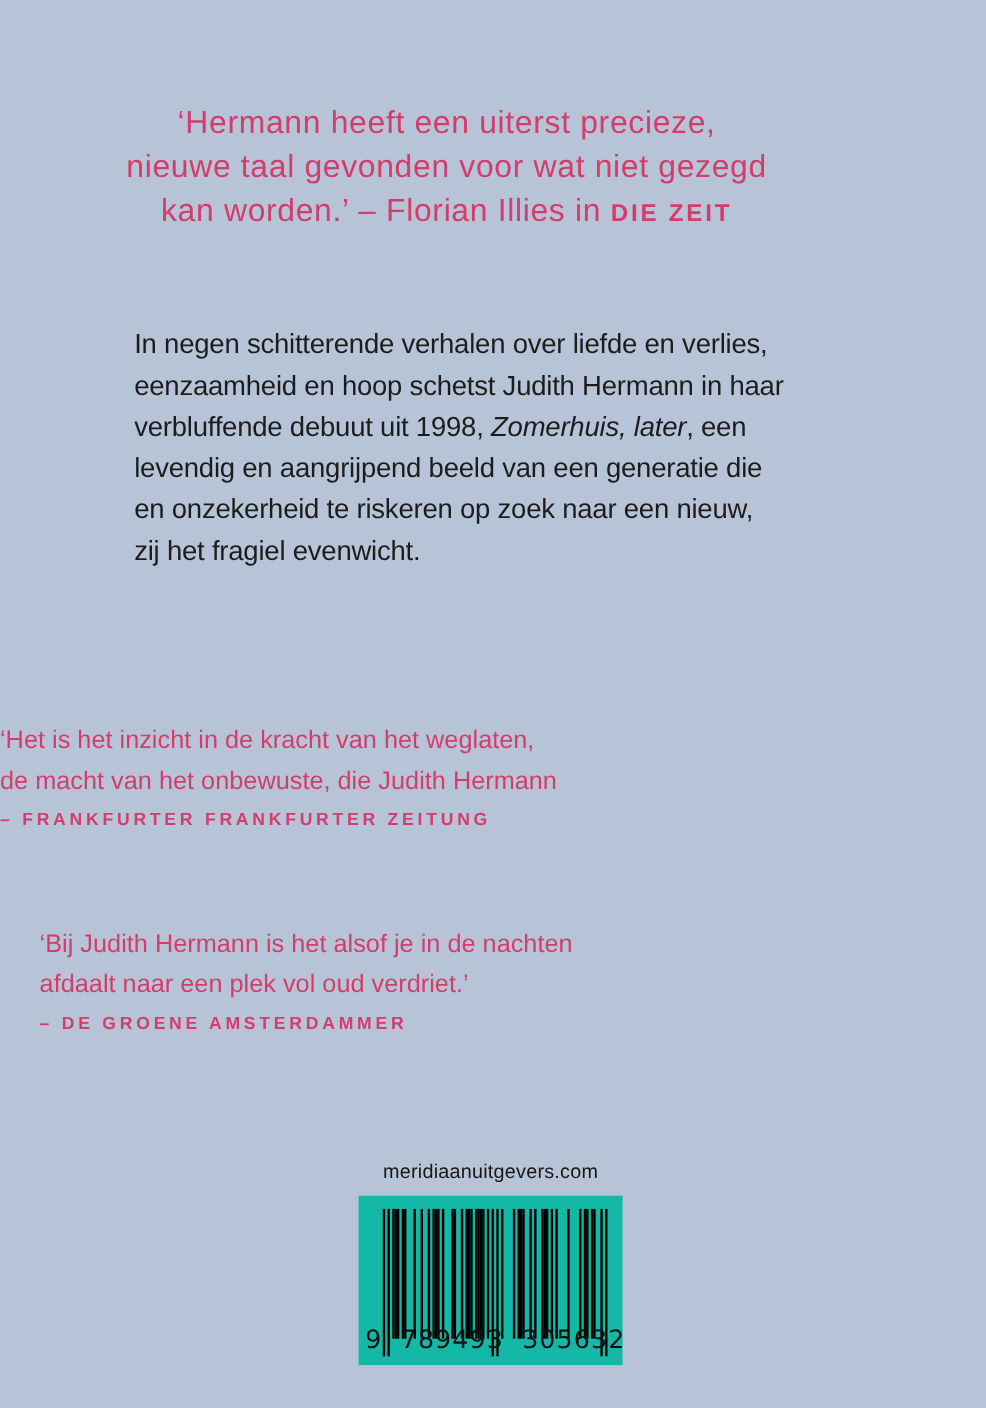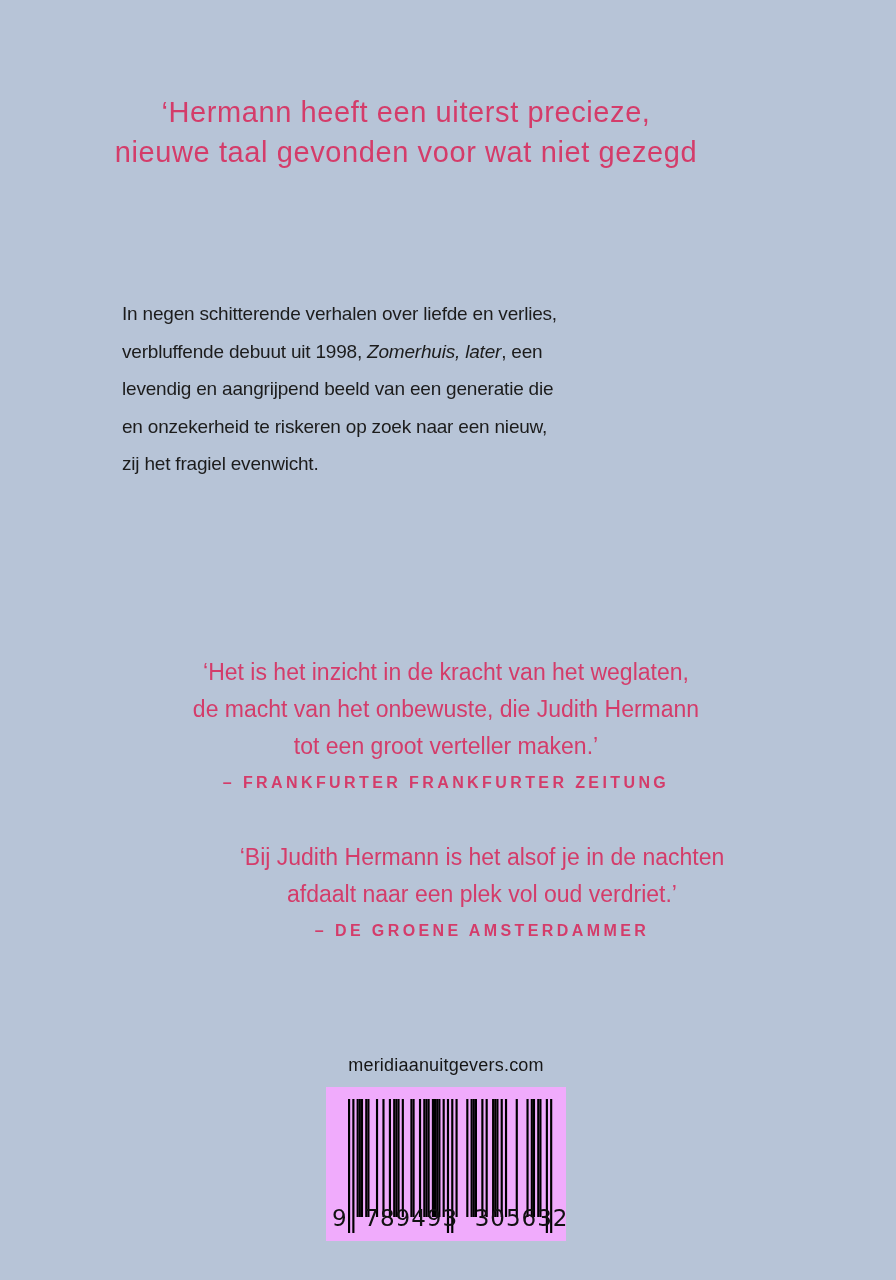--- a/index.html
+++ b/index.html
@@ -61,6 +61,7 @@
 <div class="quote-top pink">
   <span class="line">‘Hermann heeft een uiterst precieze,</span>
   <span class="line">nieuwe taal gevonden voor wat niet gezegd</span>
+  <span class="line"><span>kan worden.’ – Florian Illies in</span> <span class="source-caps">DIE ZEIT</span></span>
 </div>
 
 <div class="blurb">

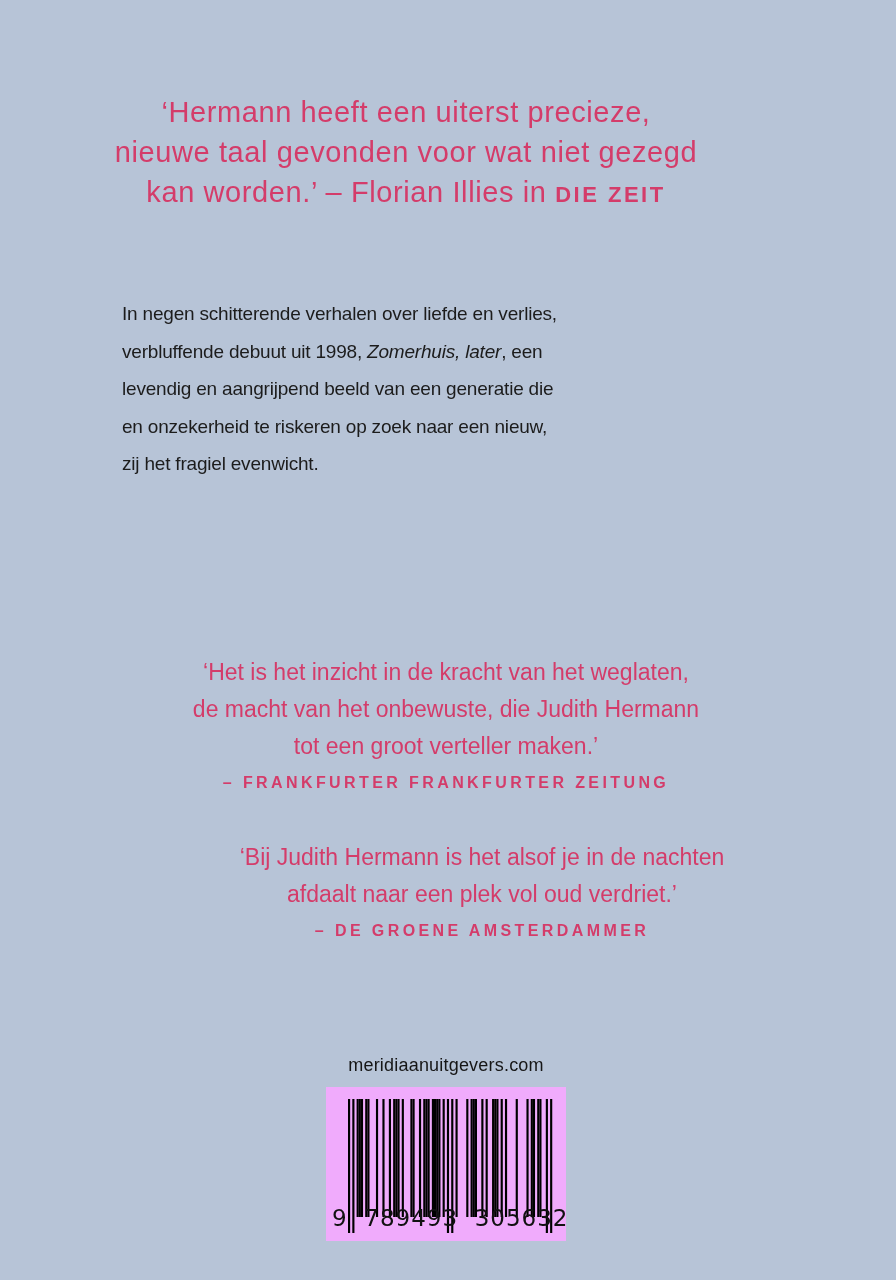--- a/index.html
+++ b/index.html
@@ -23,7 +23,7 @@
     .blurb {
       position: absolute; left: 122px; top: 295px; width: 680px;
       color: #1c1c1c;
-      font-size: 19px; line-height: 37.5px;
+      font-size: 25px; line-height: 37.5px;
       letter-spacing: -0.2px;
     }
     .blurb .line { display: block; white-space: nowrap; }

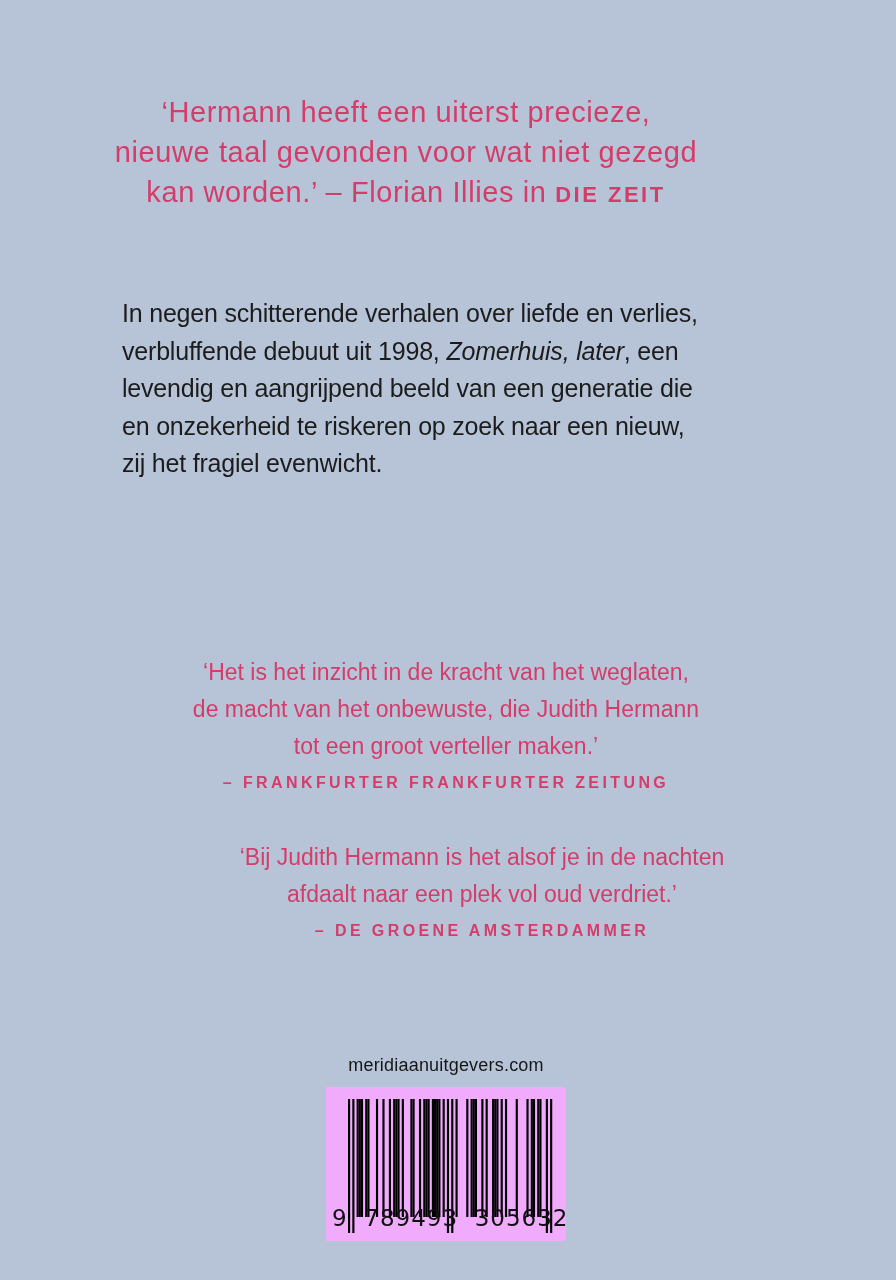--- a/index.html
+++ b/index.html
@@ -66,6 +66,7 @@
 
 <div class="blurb">
   <span class="line">In negen schitterende verhalen over liefde en verlies,</span>
+  <span class="line">eenzaamheid en hoop schetst Judith Hermann in haar</span>
   <span class="line"><span>verbluffende debuut uit 1998,</span> <em>Zomerhuis, later</em><span>, een</span></span>
   <span class="line">levendig en aangrijpend beeld van een generatie die</span>
   <span class="line">en onzekerheid te riskeren op zoek naar een nieuw,</span>

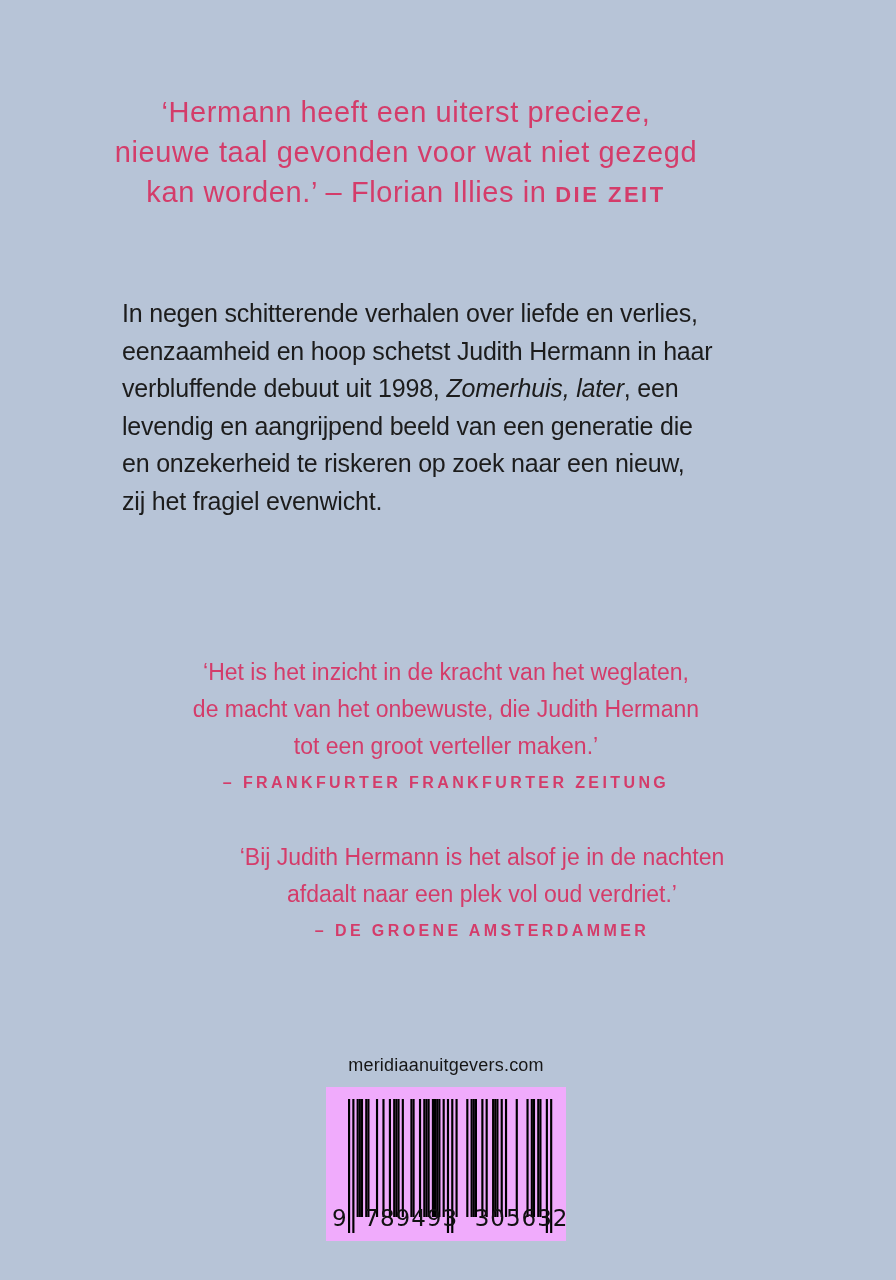--- a/index.html
+++ b/index.html
@@ -29,7 +29,7 @@
     .blurb .line { display: block; white-space: nowrap; }
     .blurb em { font-style: italic; }
     .review {
-      position: absolute; left: 0; width: 892px; text-align: center;
+      position: absolute; left: 0; width: 892px; text-align: left;
       font-size: 23px; line-height: 37px;
     }
     .review .line { display: block; white-space: nowrap; }

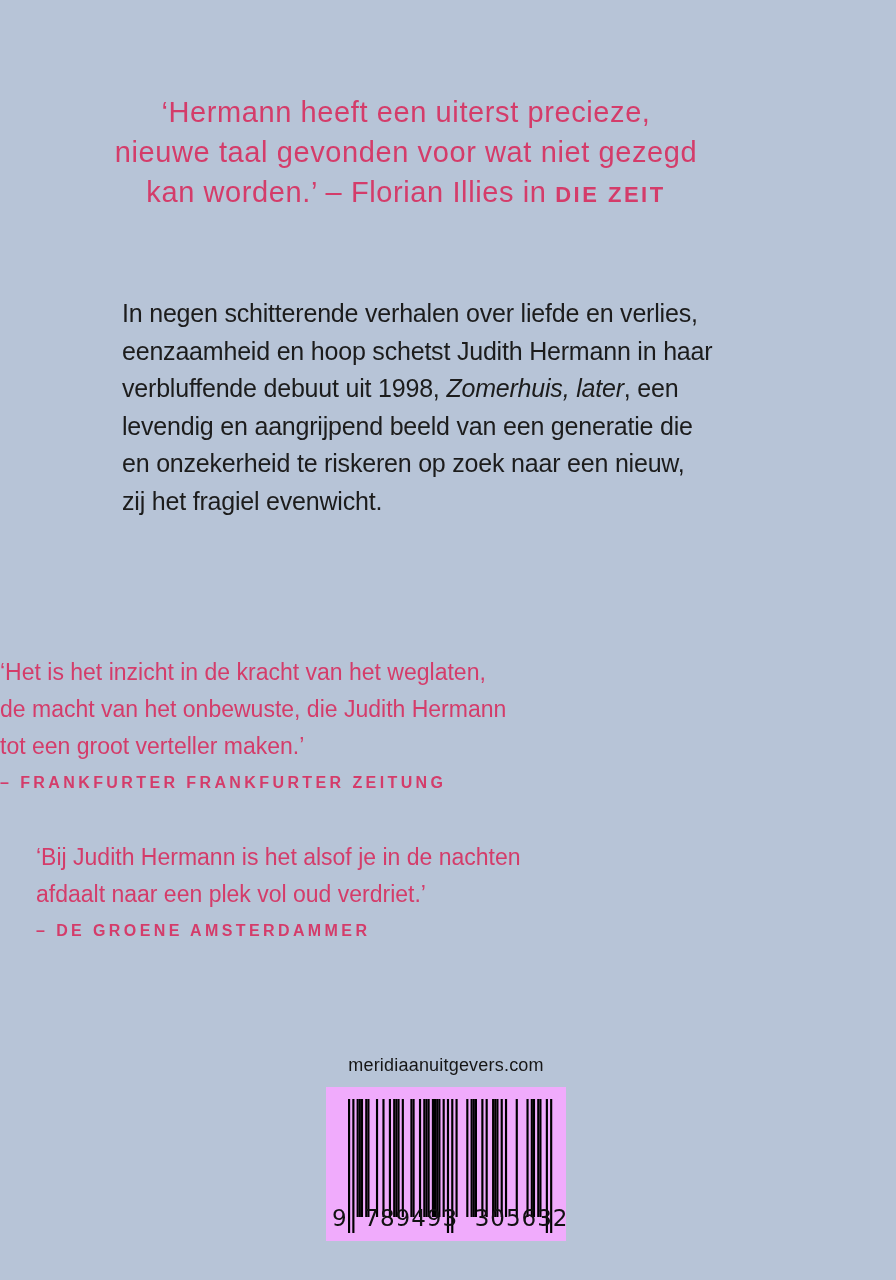--- a/index.html
+++ b/index.html
@@ -76,7 +76,6 @@
 <div class="review review-1 pink">
   <span class="line">‘Het is het inzicht in de kracht van het weglaten,</span>
   <span class="line">de macht van het onbewuste, die Judith Hermann</span>
-  <span class="line">tot een groot verteller maken.’</span>
   <span class="attr">– FRANKFURTER FRANKFURTER ZEITUNG</span>
 </div>
 

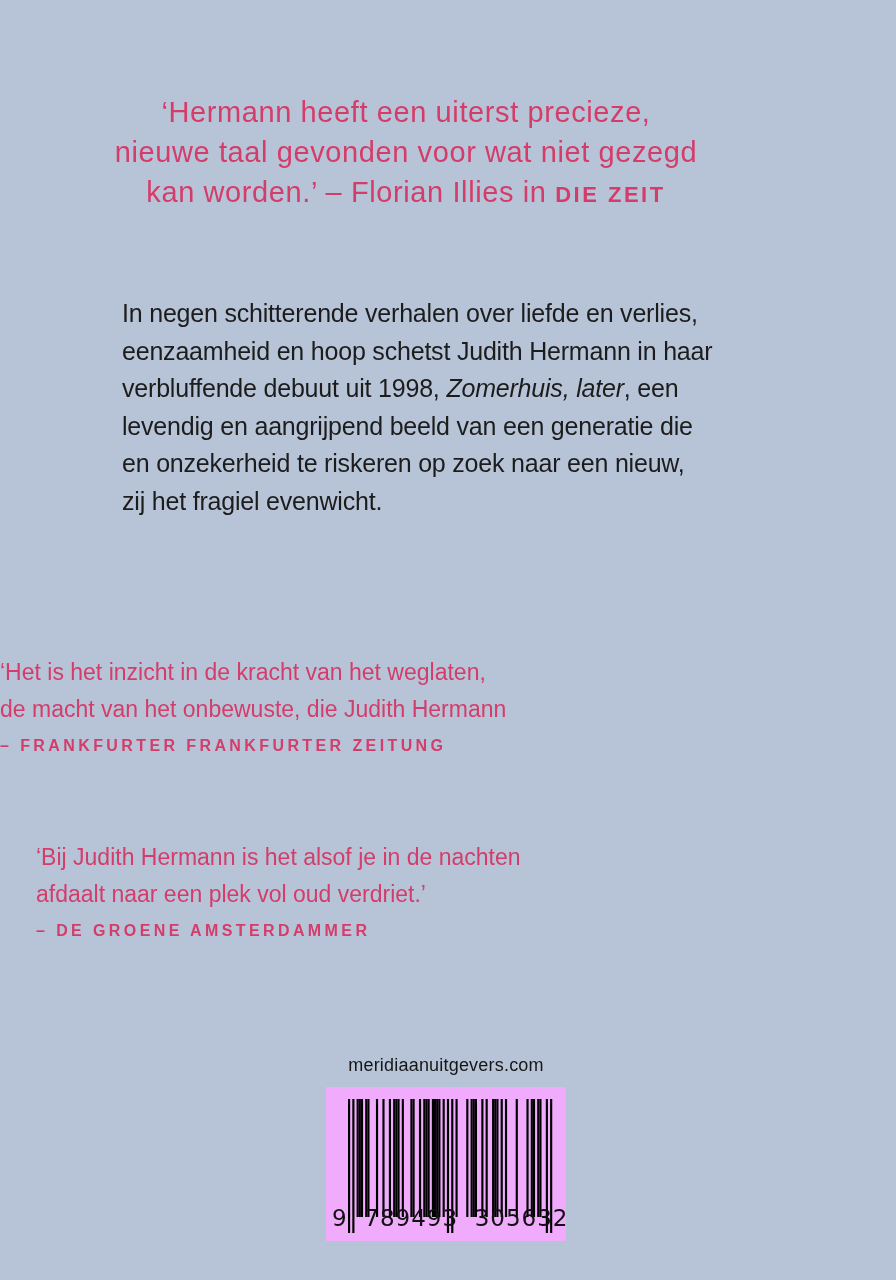--- a/index.html
+++ b/index.html
@@ -46,7 +46,7 @@
     }
     .barcode-box {
       position: absolute; left: 326px; top: 1087px; width: 240px; height: 154px;
-      background: #f0abfc;
+      background: #14b8a6;
     }
     .barcode-box svg { position: absolute; left: 0; top: 0; }
     .isbn-digits {

